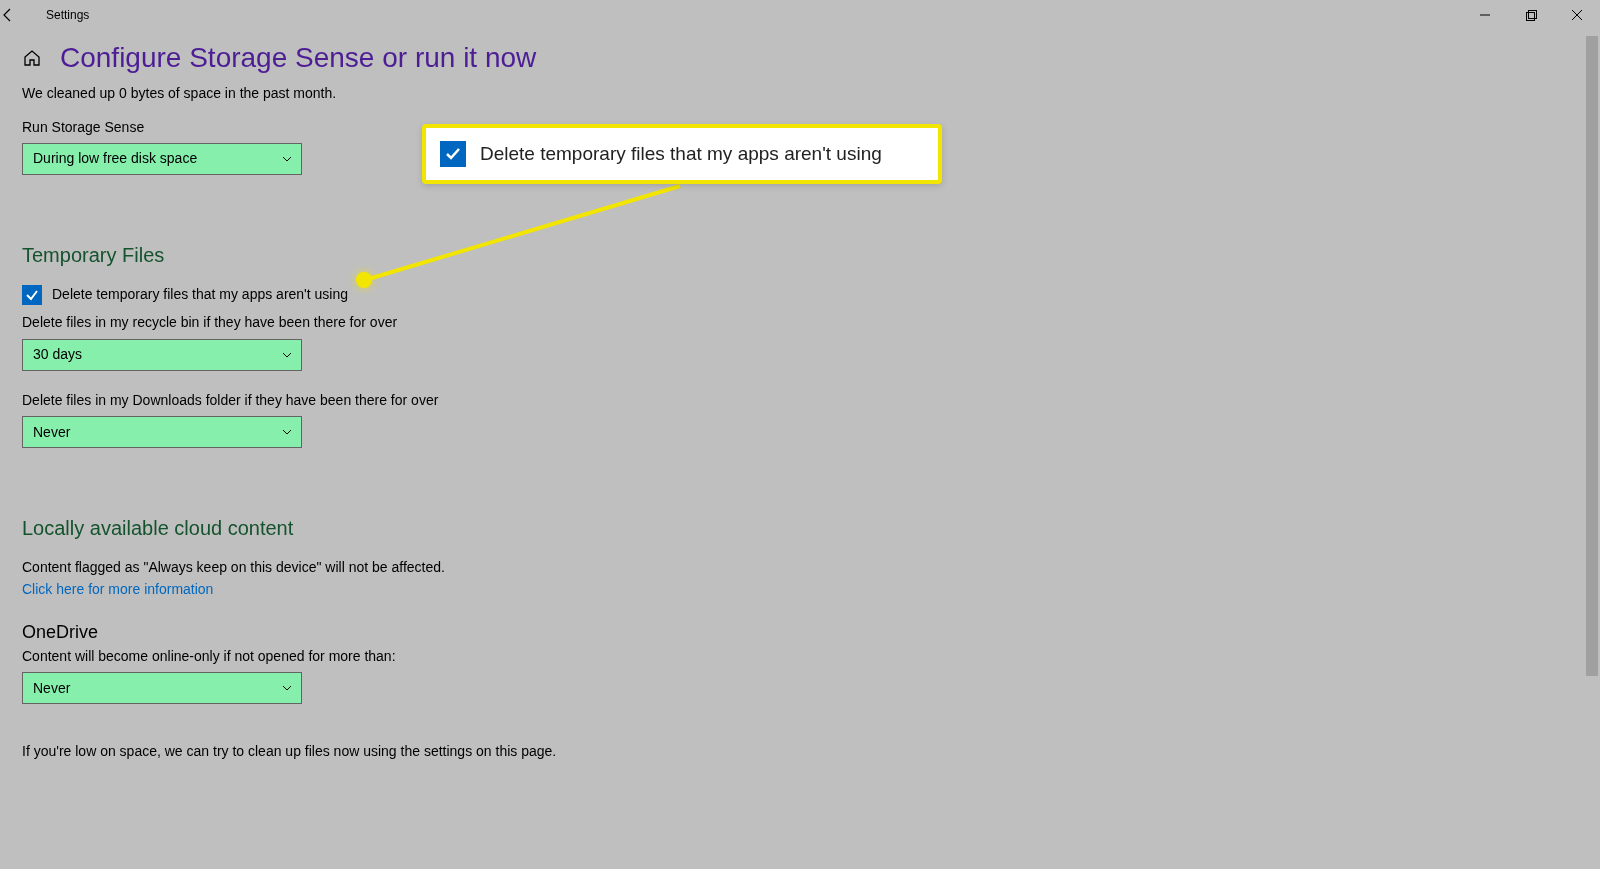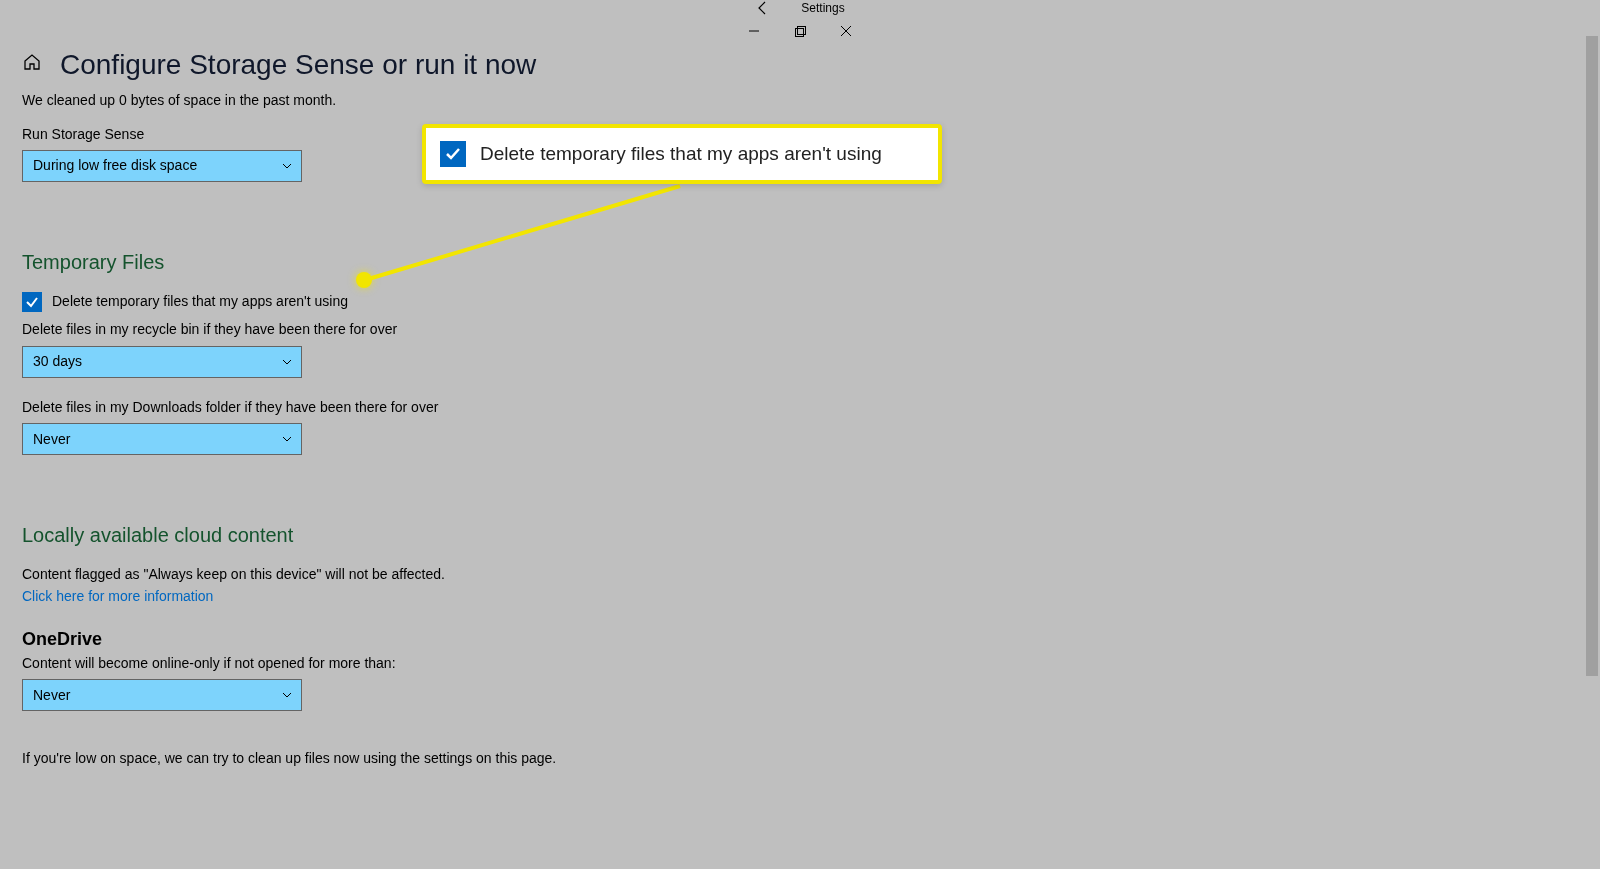--- a/index.html
+++ b/index.html
@@ -20,9 +20,8 @@
     height: 30px;
     display: flex;
     align-items: center;
-    justify-content: flex-start;
+    justify-content: space-between;
     padding-left: 0;
-    flex-direction: column;
   }
   .titlebar-left {
     display: flex;

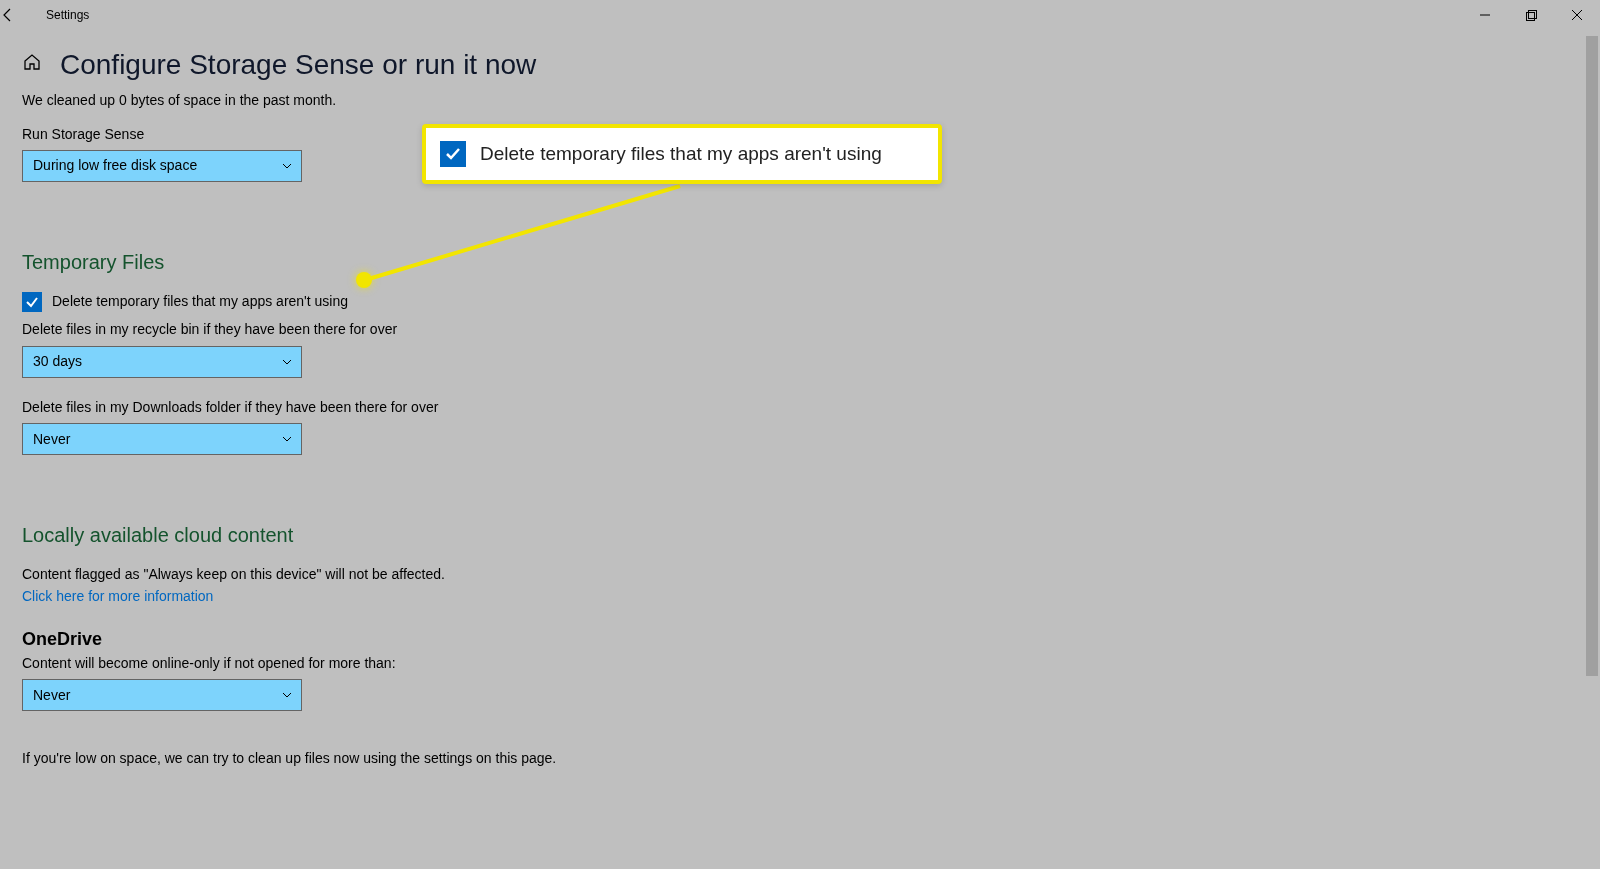--- a/index.html
+++ b/index.html
@@ -55,8 +55,7 @@
   .page-title {
     font-size: 28px;
     font-weight: 400;
-    color: #0f172a;
-    margin-top: 7px;
+    color: #4c1d95;
   }
   .content {
     padding: 8px 0 0 22px;

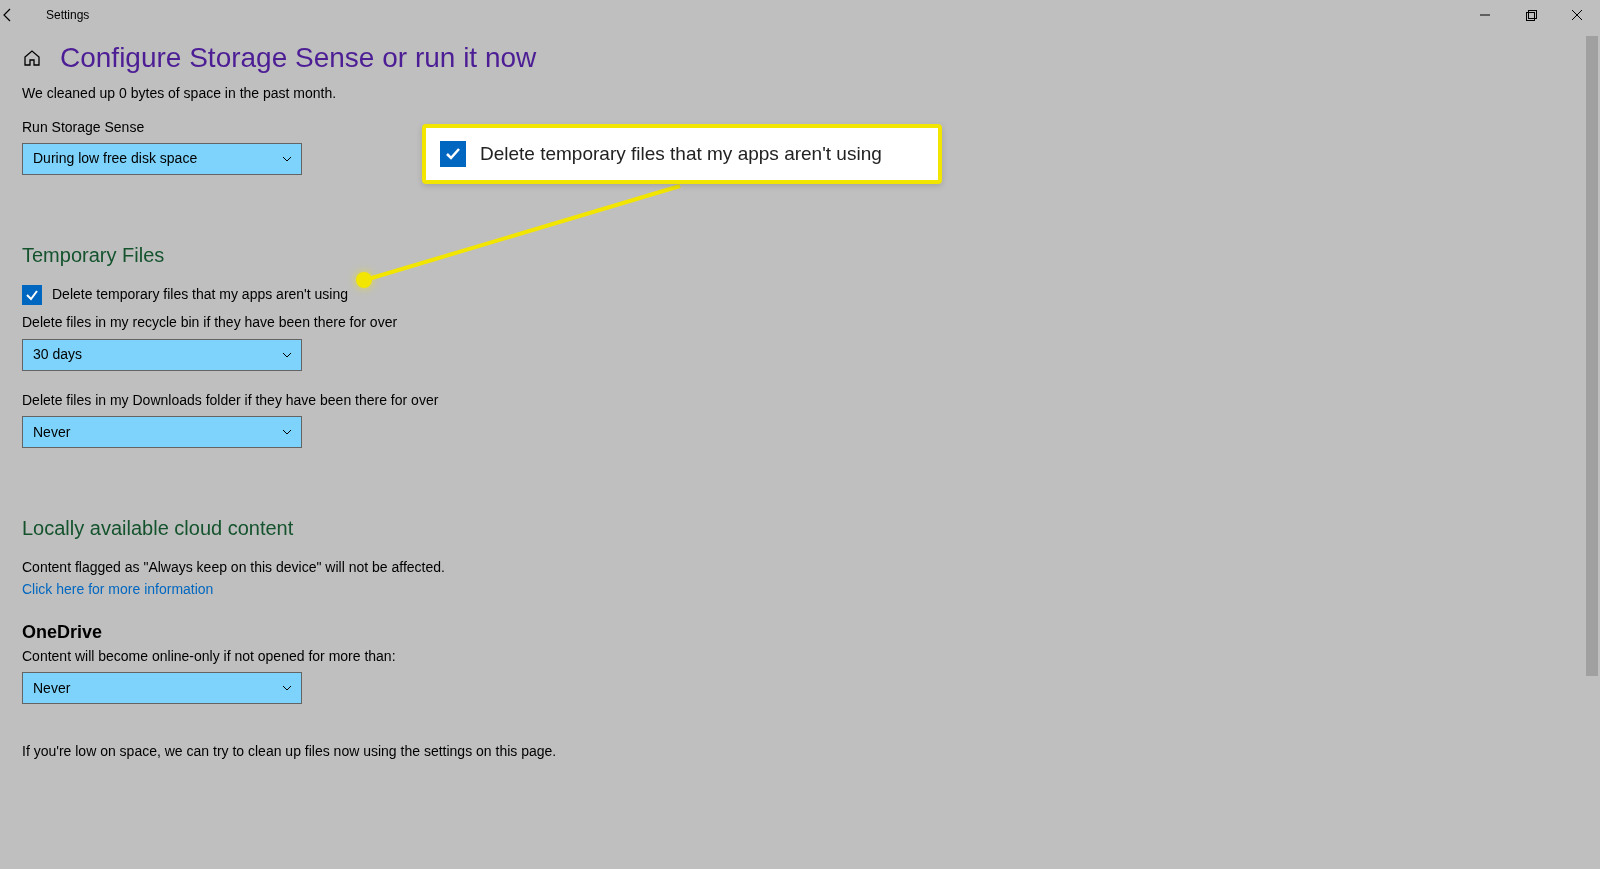--- a/index.html
+++ b/index.html
@@ -76,7 +76,7 @@
     width: 260px;
     height: 30px;
     border: 1px solid #646464;
-    background: #7dd3fc;
+    background: #86efac;
     display: flex;
     align-items: center;
     justify-content: space-between;

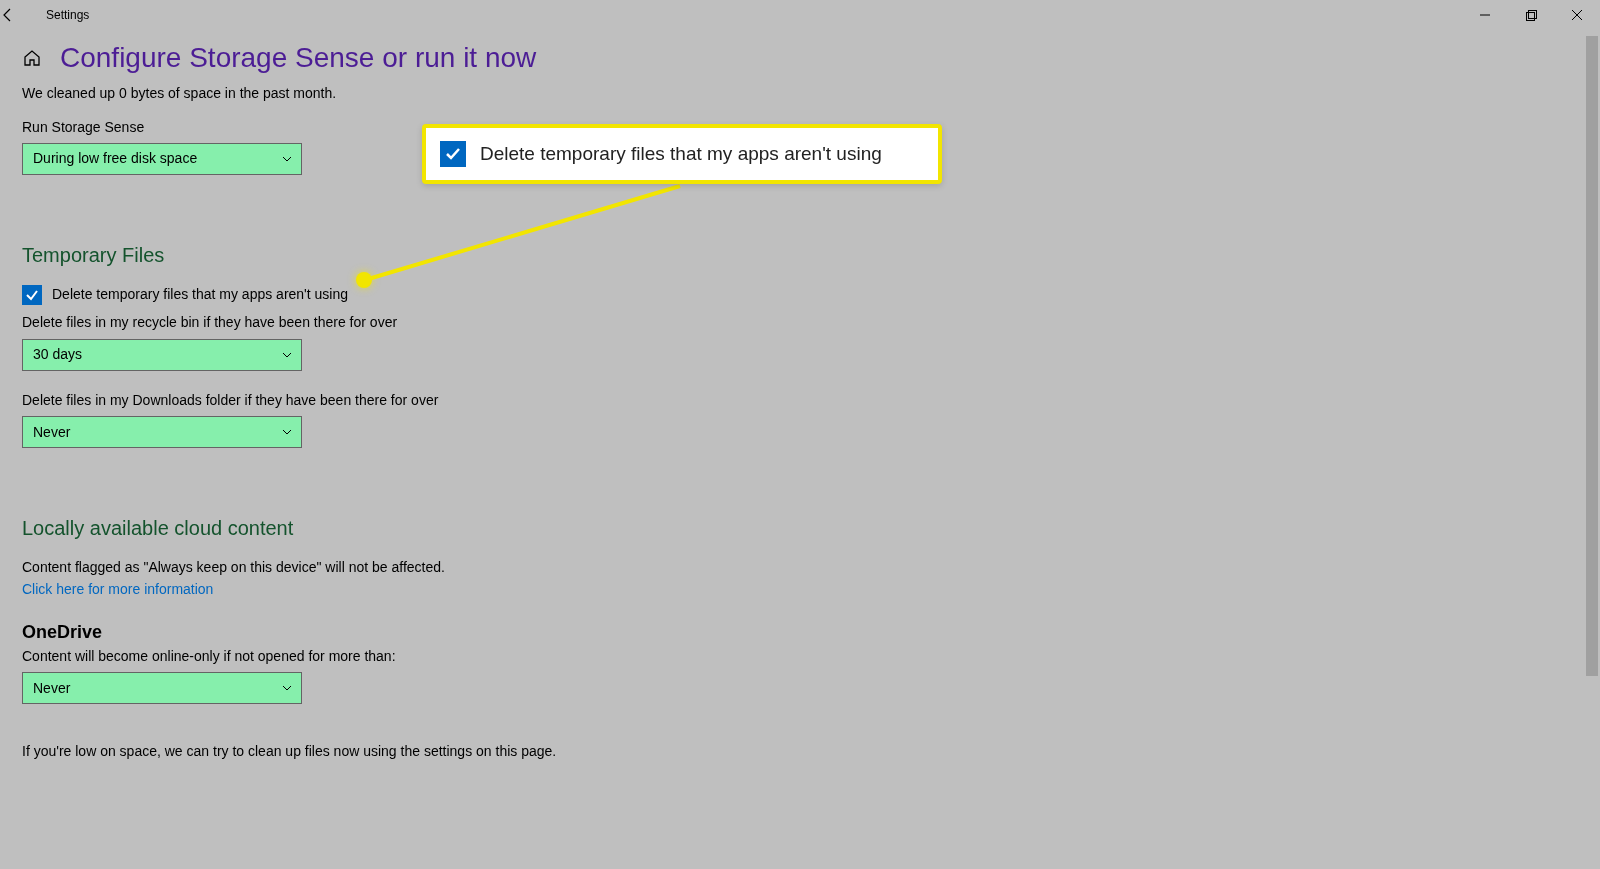--- a/index.html
+++ b/index.html
@@ -270,7 +270,7 @@
 
     <div class="spacer16"></div>
 
-    <div style="font-size:18px;font-weight:bold;">OneDrive</div>
+    <div style="font-size:18px;">OneDrive</div>
     <div class="p">Content will become online-only if not opened for more than:</div>
     <div class="select-box">
       <span>Never</span>

